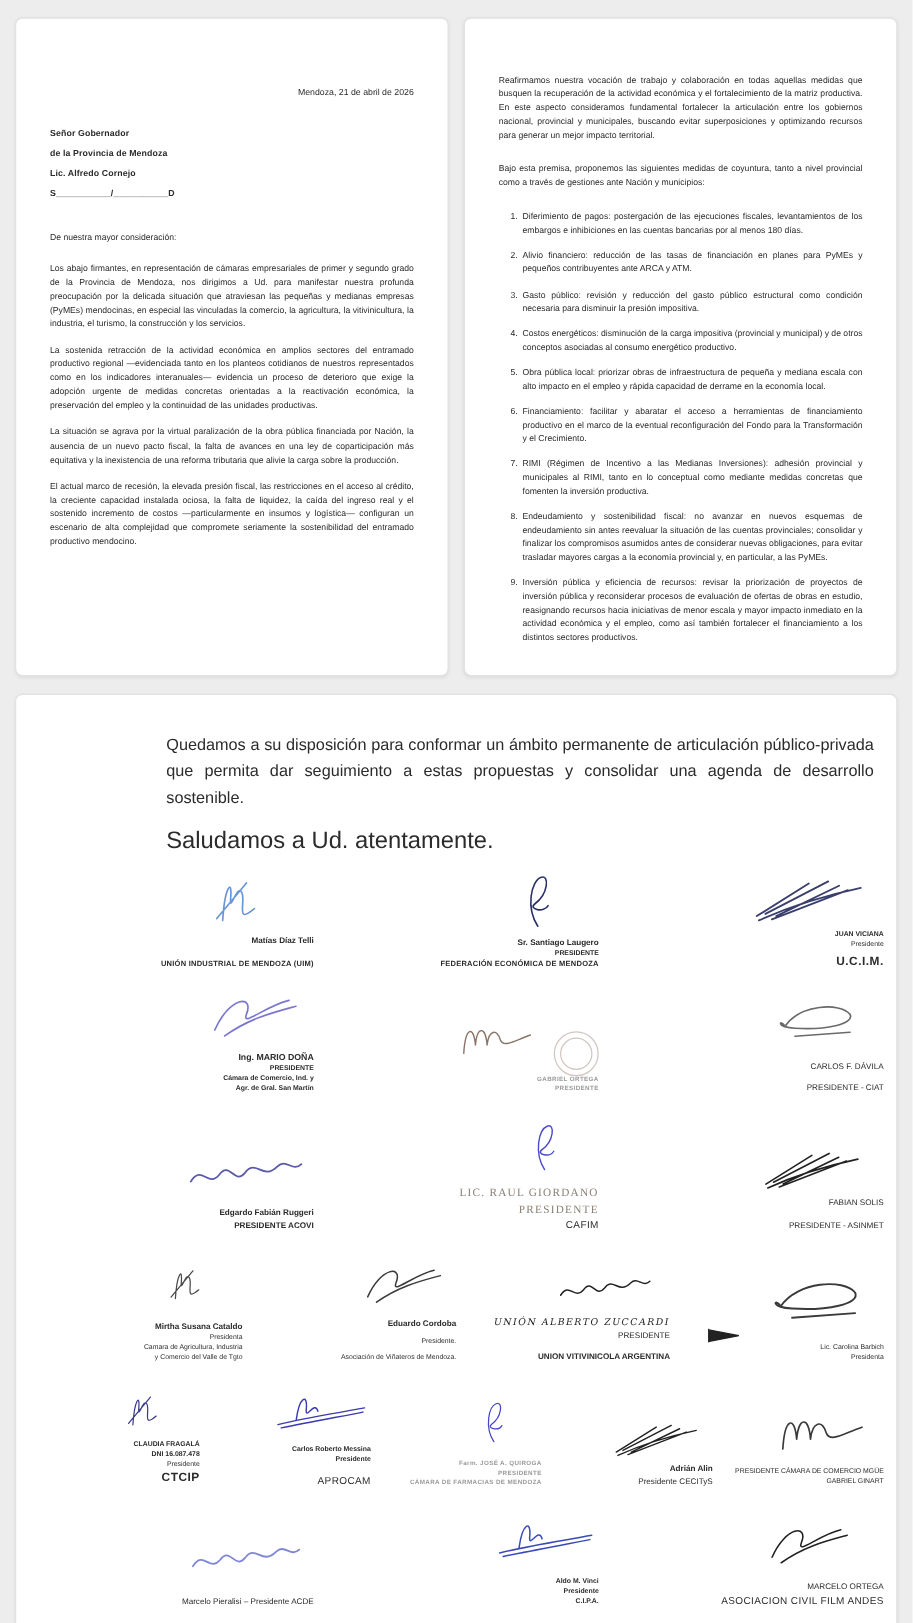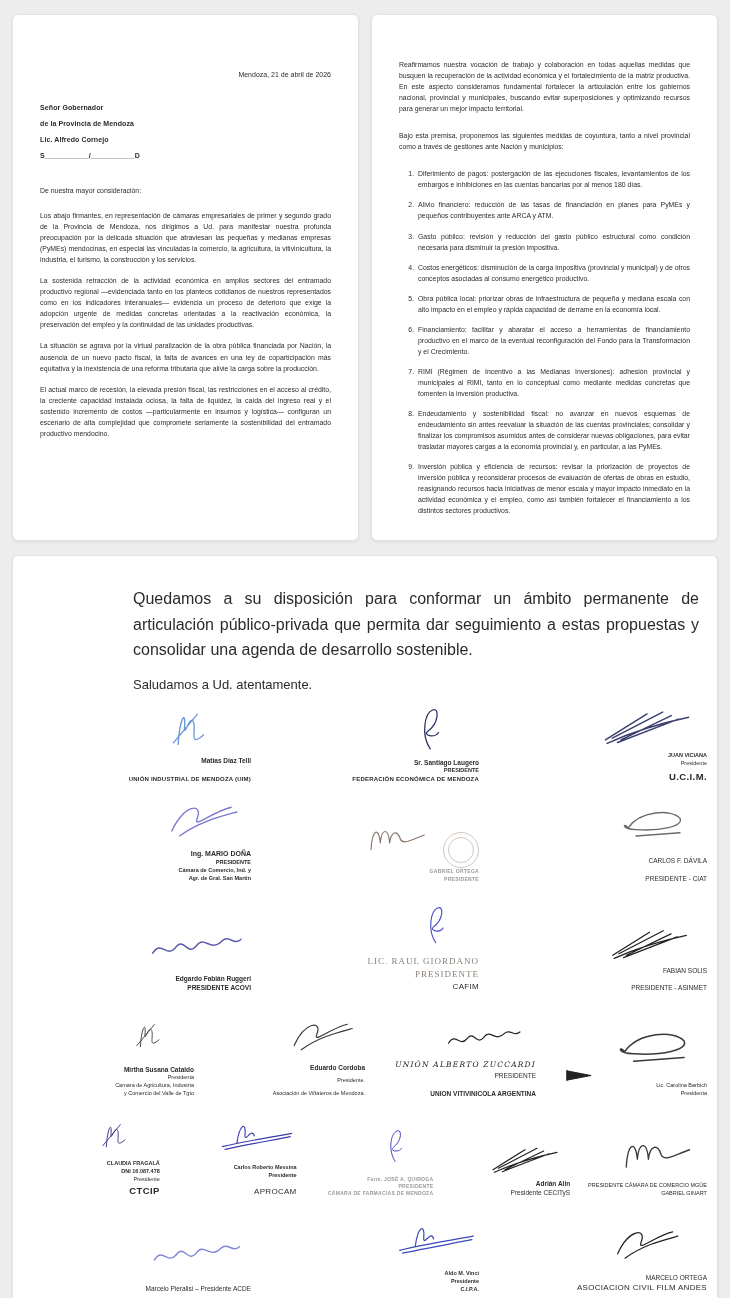--- a/index.html
+++ b/index.html
@@ -30,7 +30,7 @@
   .pageB ol{margin:16px 0 0;padding-left:17px;}
   .pageB li{font-size:6.9px;line-height:1.6;text-align:justify;margin-bottom:9px;padding-left:2px;}
   .pageC{width:706px;margin-top:14px;padding:30px 10px 36px;min-height:690px;}
-  .closing{font-size:16px;line-height:1.6;margin:0 0 14px 110px;width:566px;text-align:justify;}
+  .closing{font-size:13px;line-height:1.6;margin:0 0 14px 110px;width:566px;text-align:justify;}
   .farewell{font-size:13px;margin:0 0 6px 110px;}
   
   .sig-grid{margin-top:4px;}

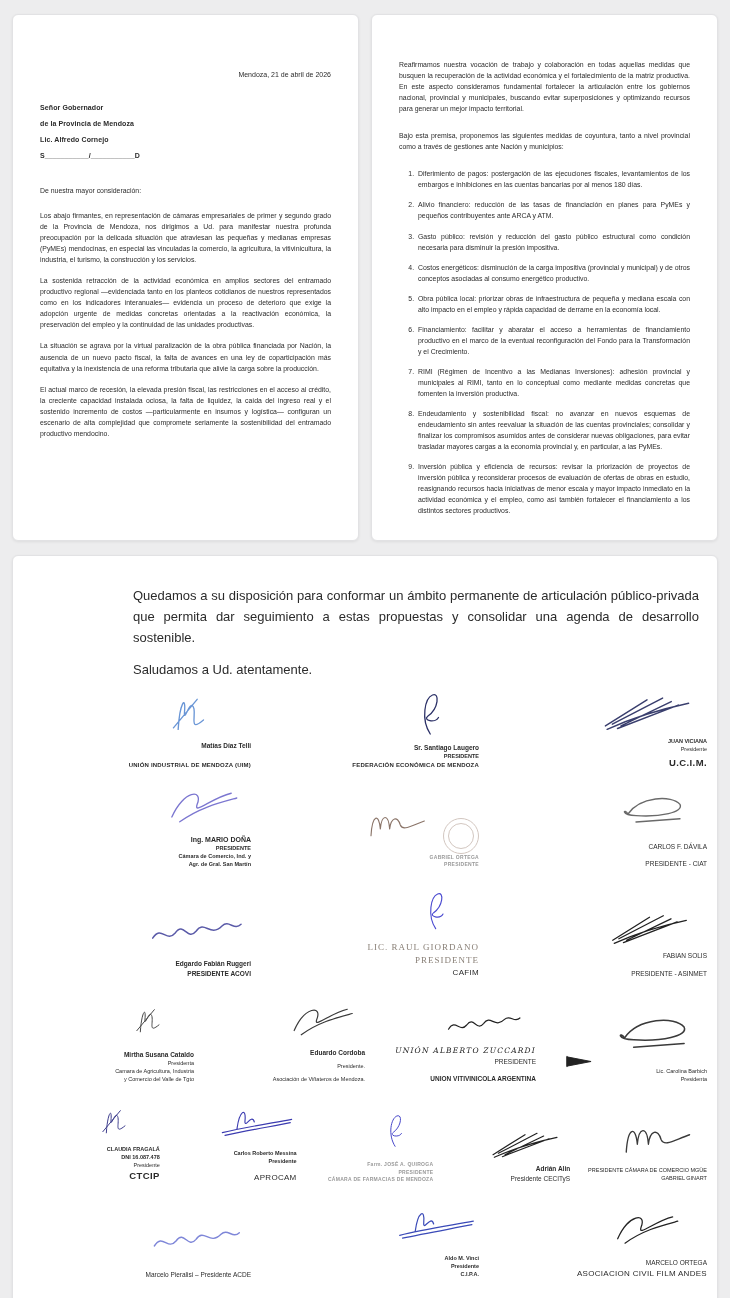--- a/index.html
+++ b/index.html
@@ -31,7 +31,7 @@
   .pageB li{font-size:6.9px;line-height:1.6;text-align:justify;margin-bottom:9px;padding-left:2px;}
   .pageC{width:706px;margin-top:14px;padding:30px 10px 36px;min-height:690px;}
   .closing{font-size:13px;line-height:1.6;margin:0 0 14px 110px;width:566px;text-align:justify;}
-  .farewell{font-size:13px;margin:0 0 6px 110px;}
+  .farewell{font-size:19px;margin:0 0 6px 110px;}
   
   .sig-grid{margin-top:4px;}
   .sig-row{display:flex;justify-content:space-around;align-items:flex-end;margin-bottom:10px;}

